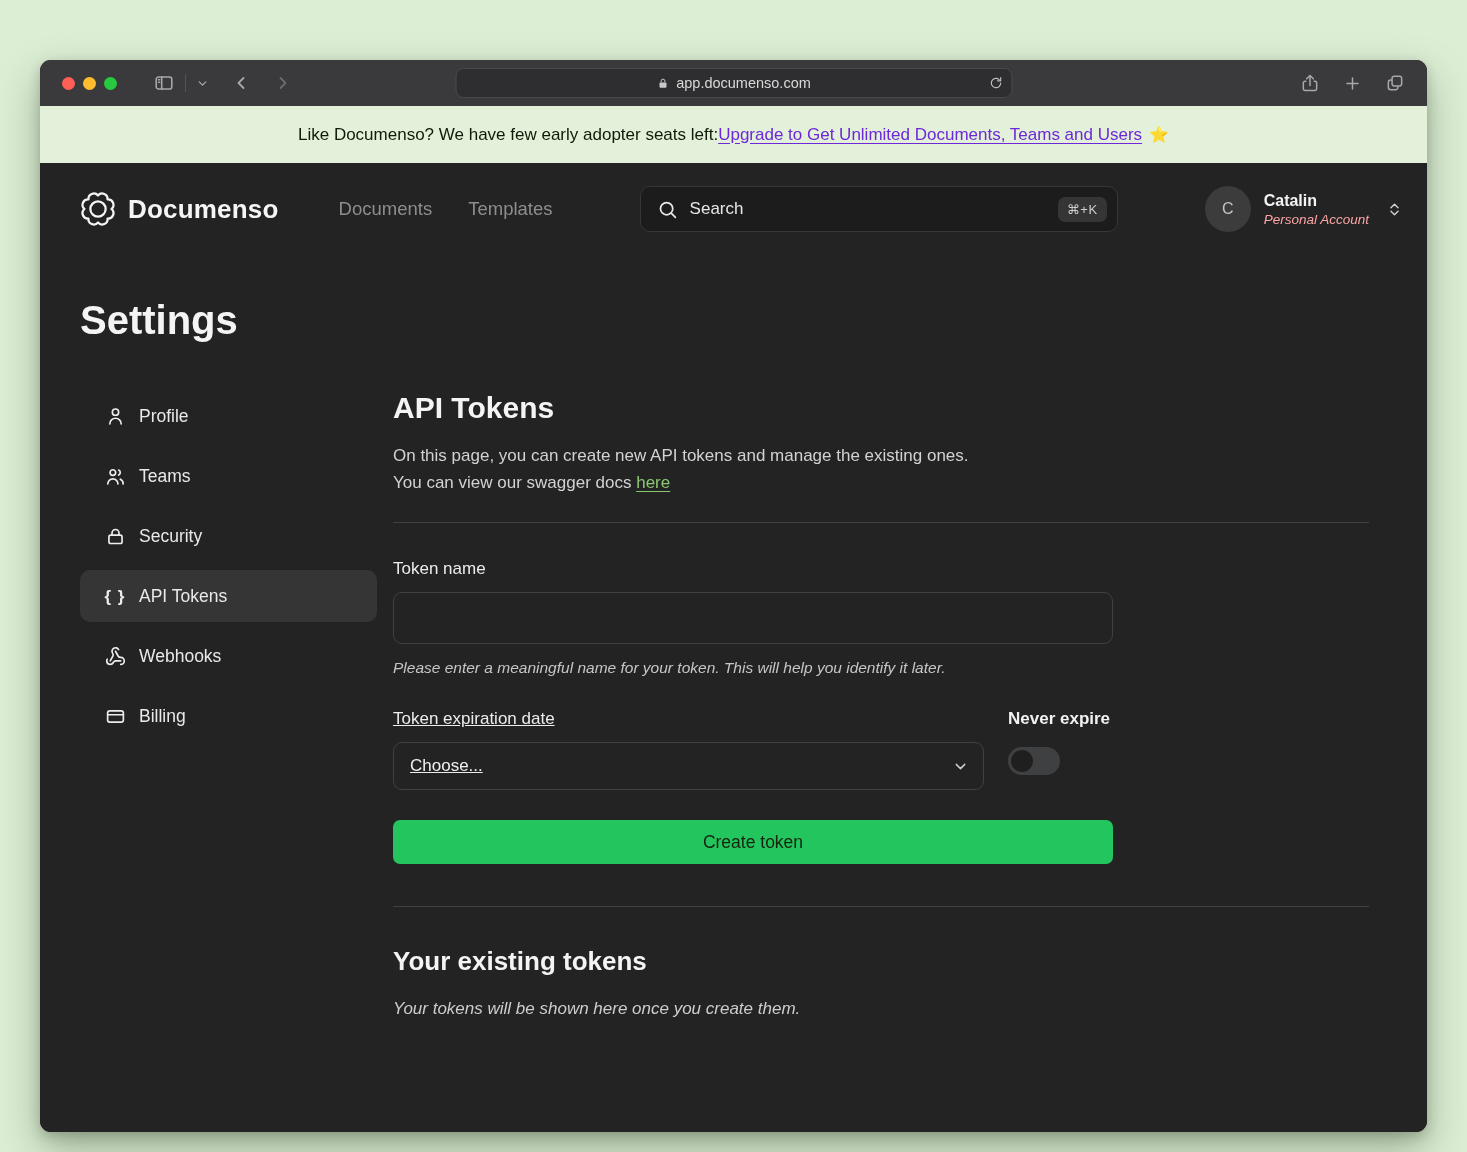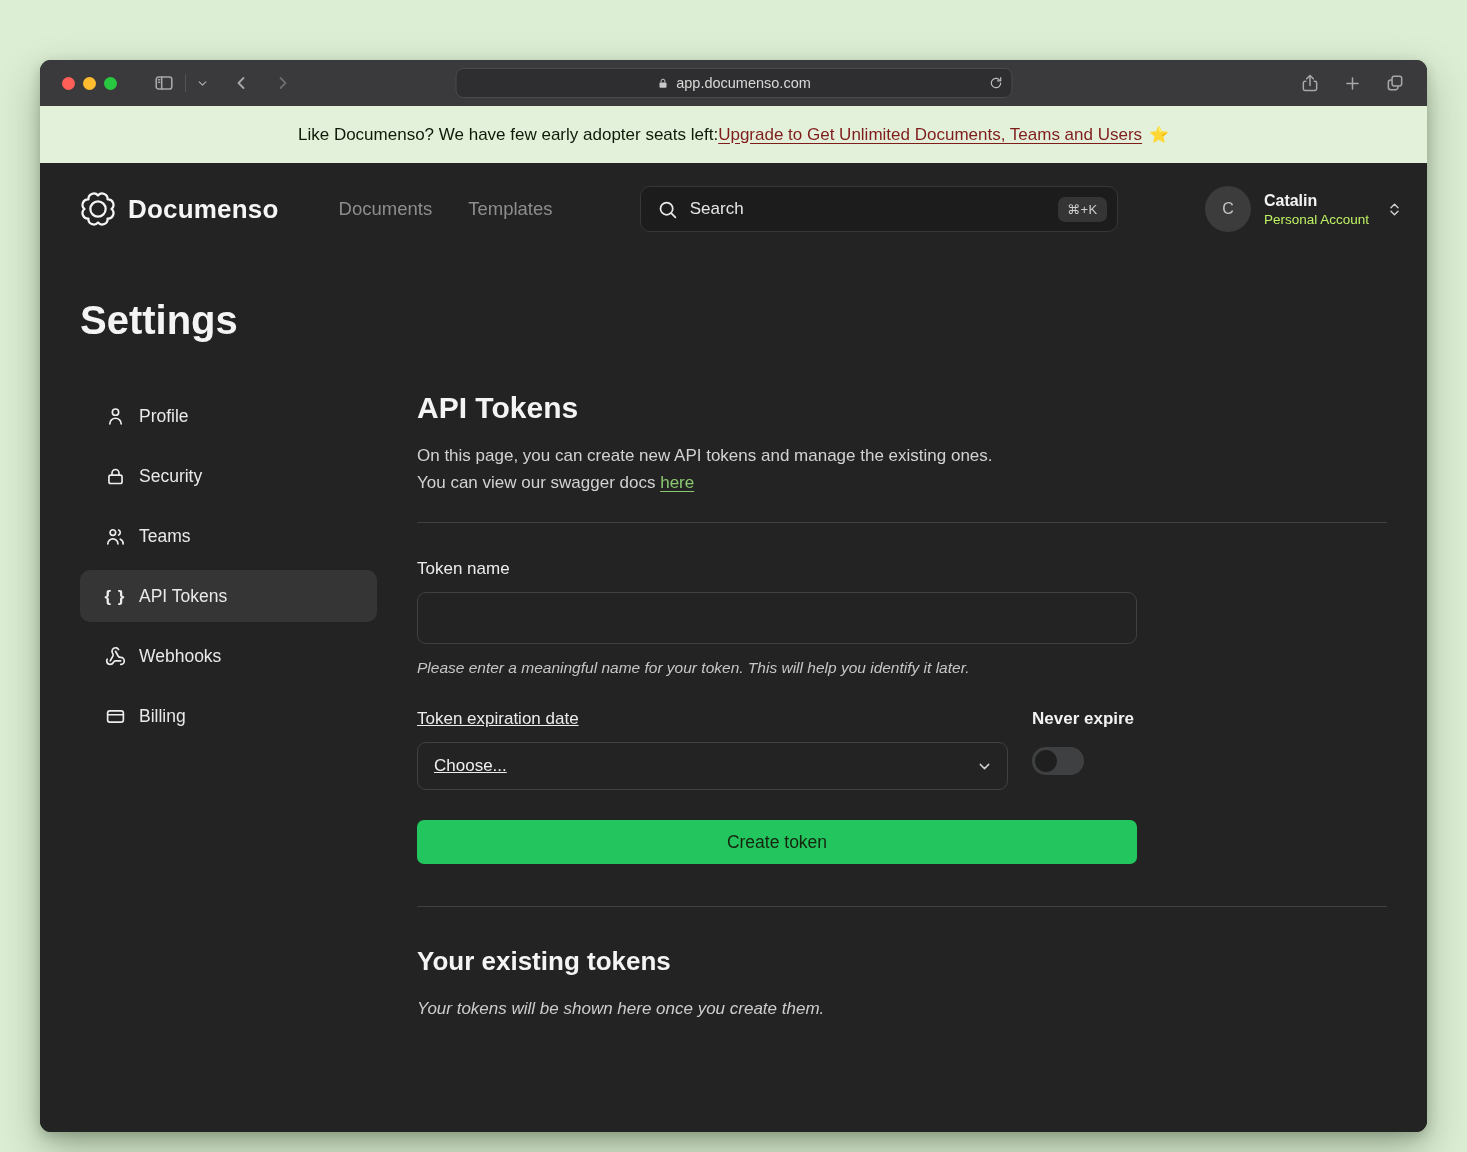--- a/index.html
+++ b/index.html
@@ -51,7 +51,7 @@
     display:flex; align-items:center; justify-content:center;
     color:#101a09; font-size:17px;
   }
-  .banner a { color:#7f1d1d; font-weight:500; text-decoration:underline; text-underline-offset:3px; }
+  .banner a { color:#6d28d9; font-weight:500; text-decoration:underline; text-underline-offset:3px; }
   .banner .star { margin-left:7px; font-size:16px; }
 
   

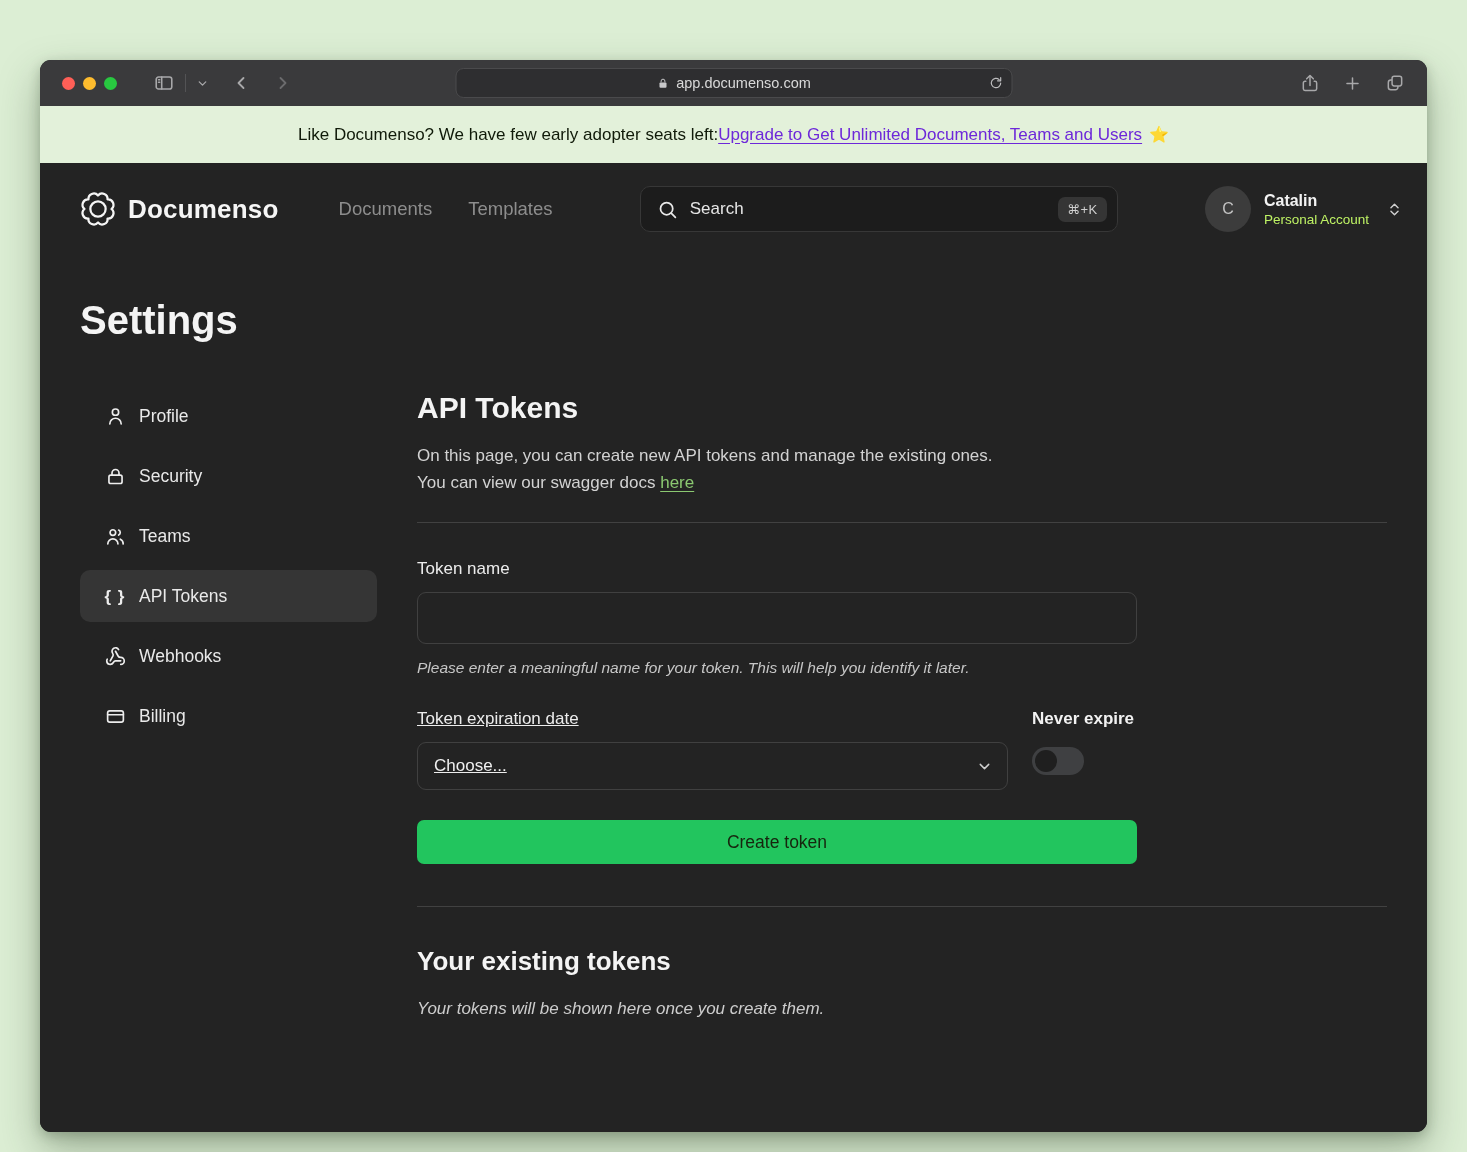--- a/index.html
+++ b/index.html
@@ -77,7 +77,7 @@
     color:#c3c3c3; font-size:16px; display:flex; align-items:center; justify-content:center;
   }
   .user-meta .u-name { font-size:16px; font-weight:600; color:#f3f3f3; }
-  .user-meta .u-sub { font-size:13.5px; color:#bef264; margin-top:2px; }
+  .user-meta .u-sub { font-size:13.5px; color:#fca5a5; margin-top:2px;font-style:italic; }
   .user-caret { color:#cfcfcf; margin-left:4px; }
 
   

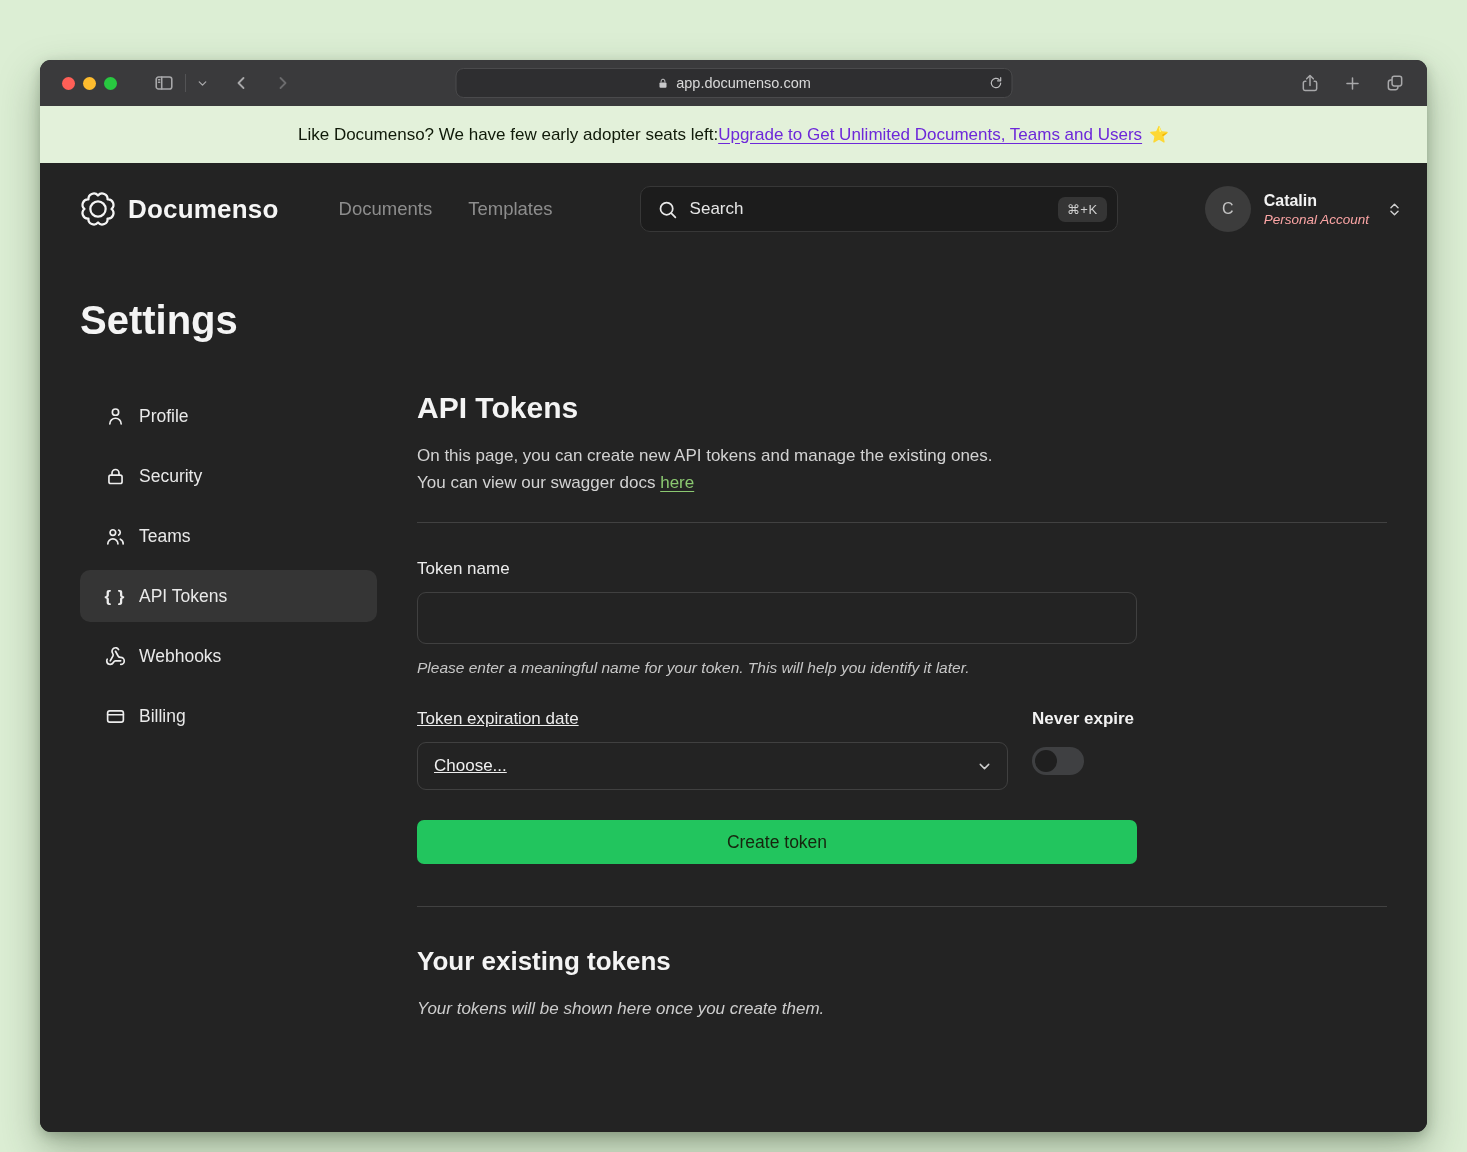--- a/index.html
+++ b/index.html
@@ -83,7 +83,7 @@
   
   .main { padding:0 40px; }
   .page-title { font-size:40px; line-height:48px; font-weight:700; color:#f4f4f4; margin:64px 0 46px; }
-  .layout { display:flex; gap:40px; }
+  .layout { display:flex; gap:16px; }
 
   .sidebar { width:297px; flex:0 0 297px; }
   .side-item {

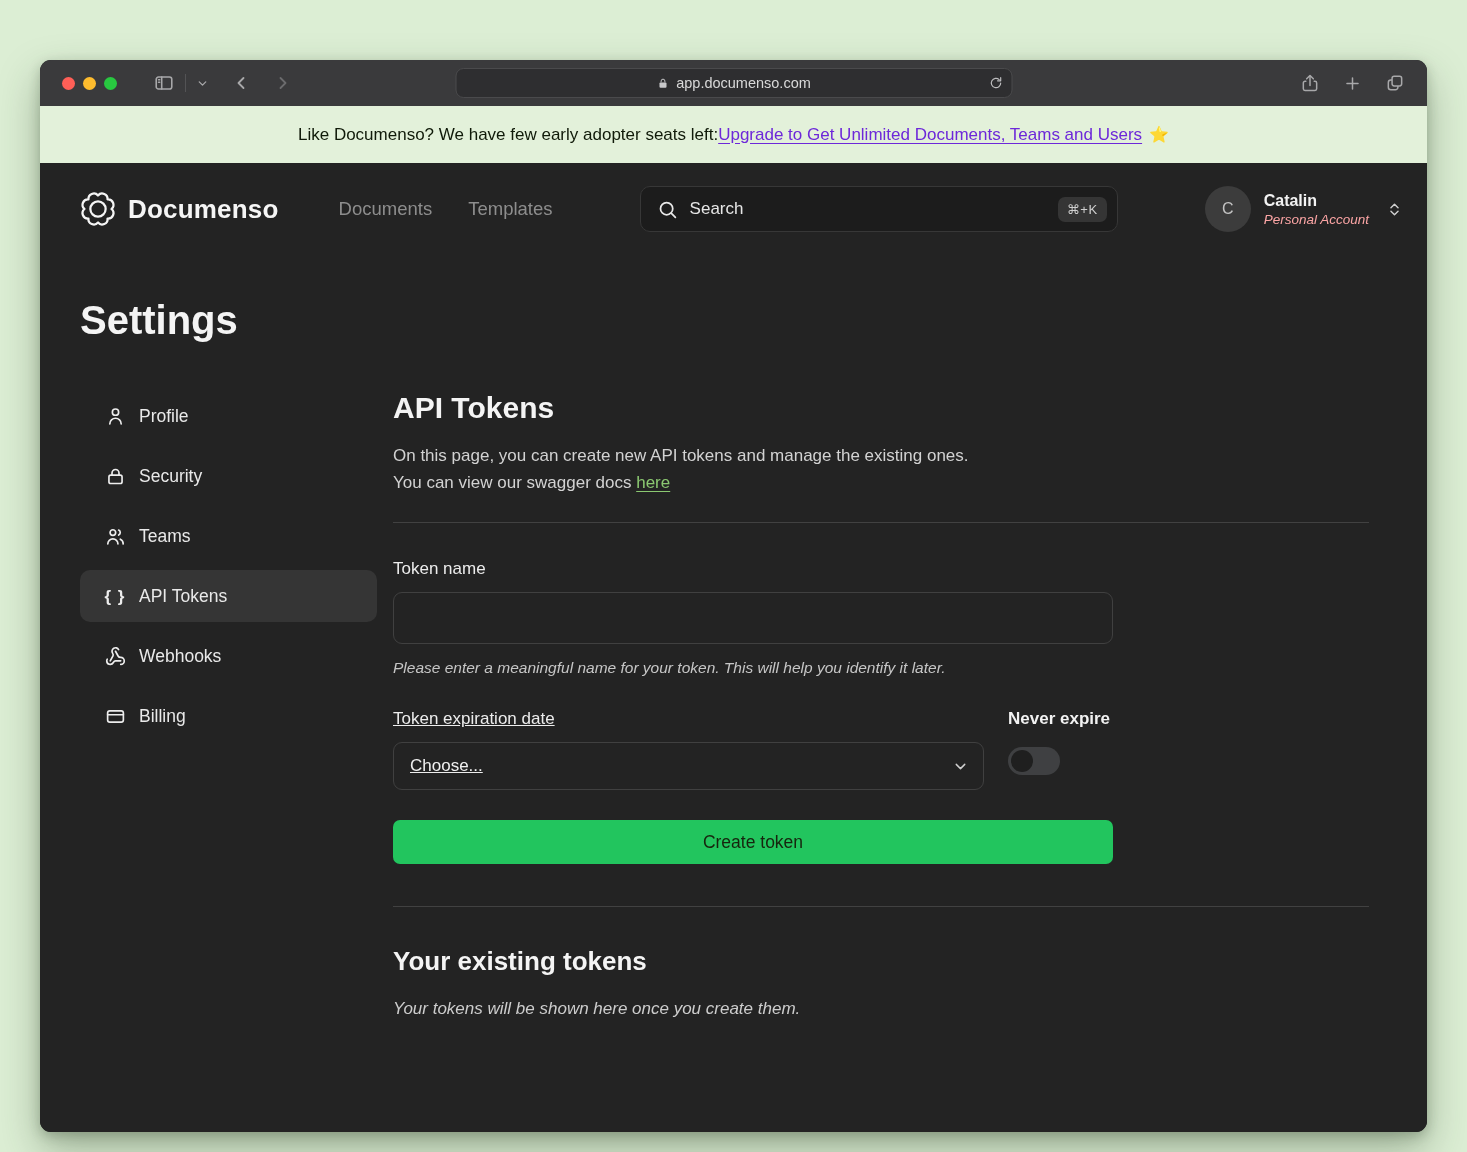--- a/index.html
+++ b/index.html
@@ -288,16 +288,6 @@
 
           <div class="side-item">
             <span class="s-ic">
-              <svg width="21" height="21" viewBox="0 0 24 24" fill="none" stroke="currentColor" stroke-width="1.9" stroke-linecap="round" stroke-linejoin="round">
-                <rect x="4.5" y="10.5" width="15" height="9.5" rx="2"></rect>
-                  <path d="M8 10.5V8a4 4 0 0 1 8 0v2.5"></path>
-              </svg>
-            </span>
-            <span>Security</span>
-          </div>
-
-          <div class="side-item">
-            <span class="s-ic">
               <svg width="21" height="21" viewBox="0 0 24 24" fill="none" stroke="currentColor" stroke-width="1.9" stroke-linecap="round">
                 <circle cx="9" cy="7.5" r="3.2"></circle>
                   <path d="M3.2 20.5a5.8 5.8 0 0 1 11.6 0"></path>
@@ -306,6 +296,16 @@
               </svg>
             </span>
             <span>Teams</span>
+          </div>
+
+          <div class="side-item">
+            <span class="s-ic">
+              <svg width="21" height="21" viewBox="0 0 24 24" fill="none" stroke="currentColor" stroke-width="1.9" stroke-linecap="round" stroke-linejoin="round">
+                <rect x="4.5" y="10.5" width="15" height="9.5" rx="2"></rect>
+                  <path d="M8 10.5V8a4 4 0 0 1 8 0v2.5"></path>
+              </svg>
+            </span>
+            <span>Security</span>
           </div>
 
           <div class="side-item active">

